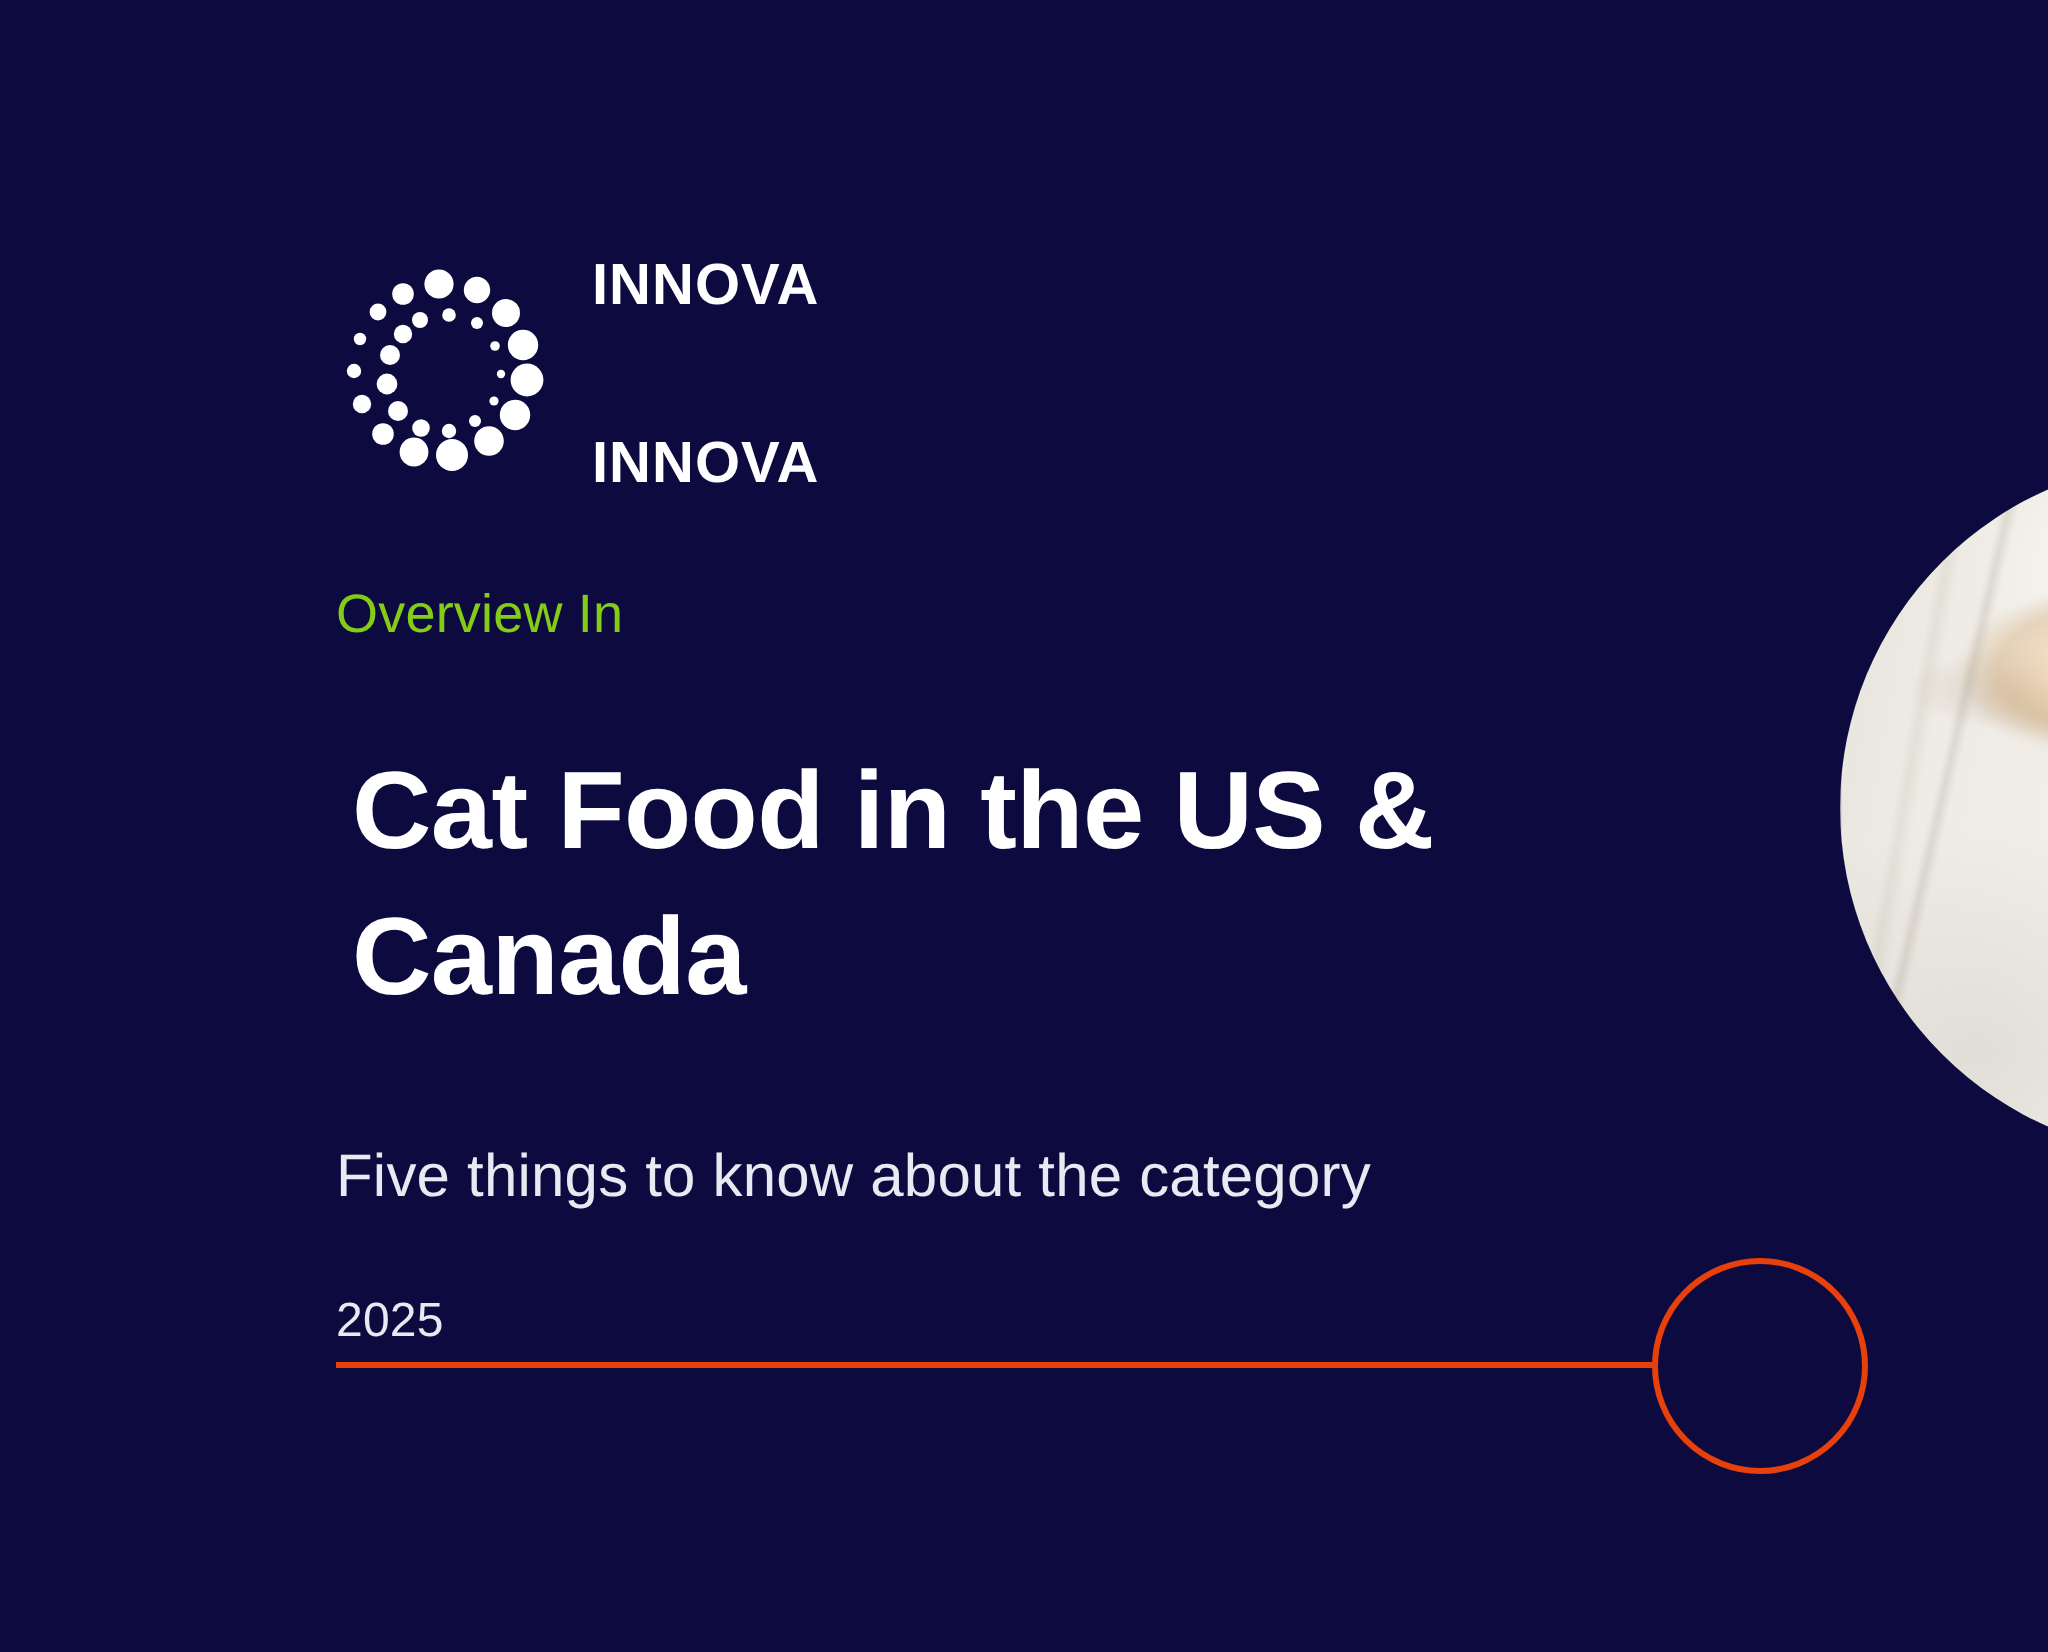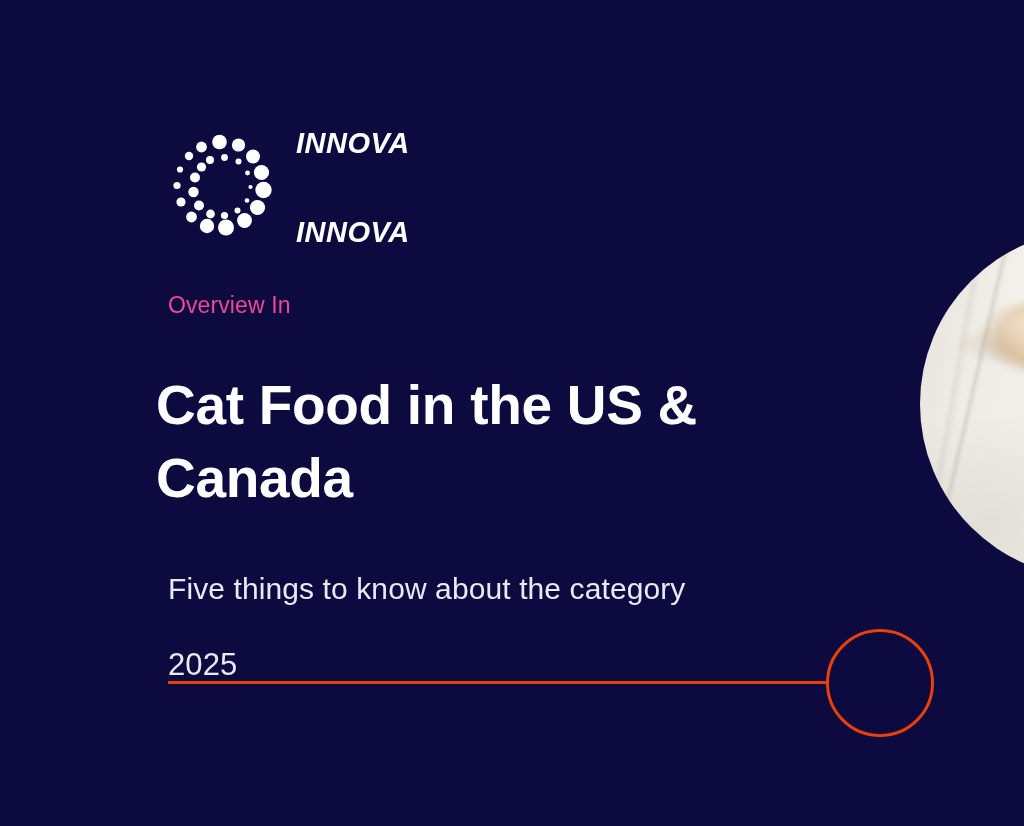--- a/index.html
+++ b/index.html
@@ -27,7 +27,6 @@
     display: flex;
     align-items: center;
     gap: 18px;
-    font-style: italic;
   }
   .logo-mark {
     width: 110px;

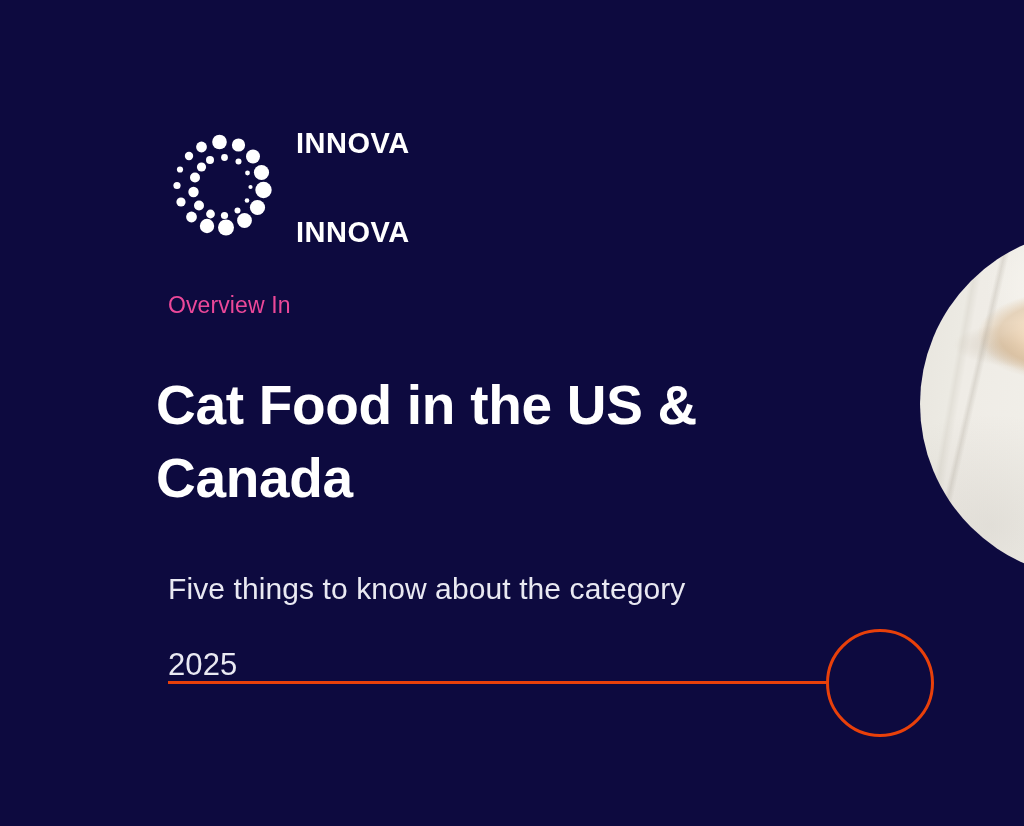--- a/index.html
+++ b/index.html
@@ -87,8 +87,8 @@
     position: absolute;
     left: 168px;
     top: 292px;
-    color: #ec4899;
-    font-size: 23px;
+    color: #84cc16;
+    font-size: 27px;
     font-weight: normal;
     letter-spacing: 0.1px;
   }

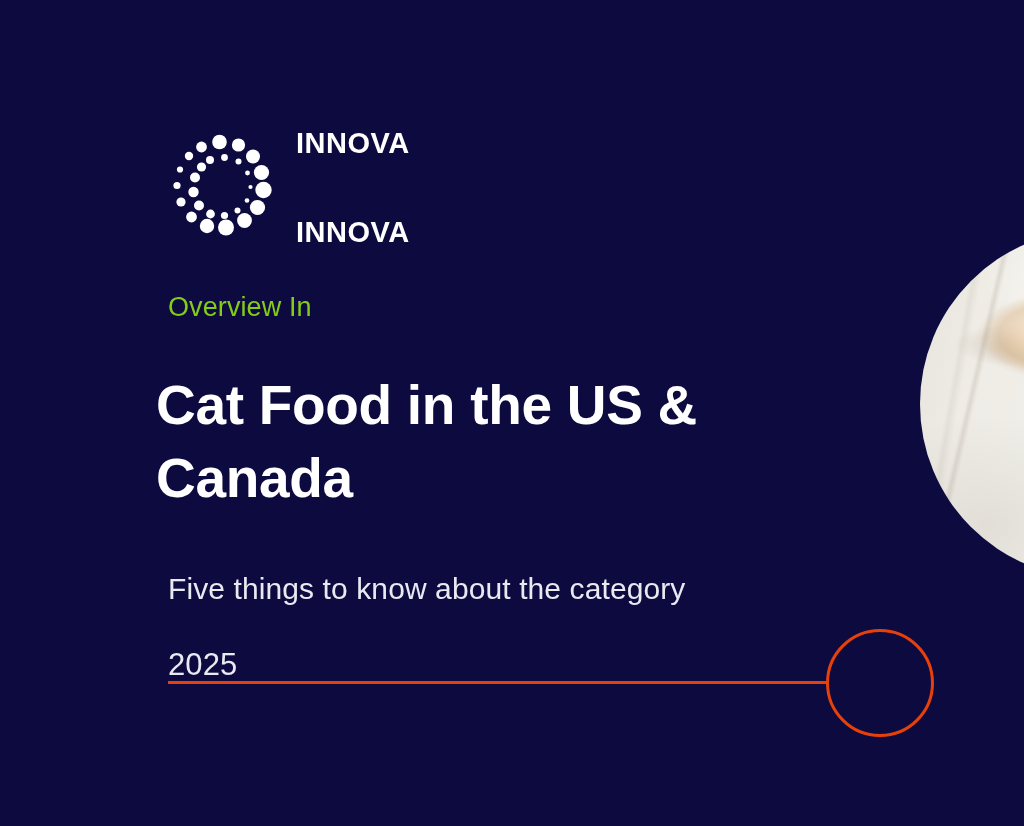--- a/index.html
+++ b/index.html
@@ -94,7 +94,7 @@
   }
   .headline {
     position: absolute;
-    left: 156px;
+    left: 176px;
     top: 332px;
     width: 640px;
     color: #ffffff;

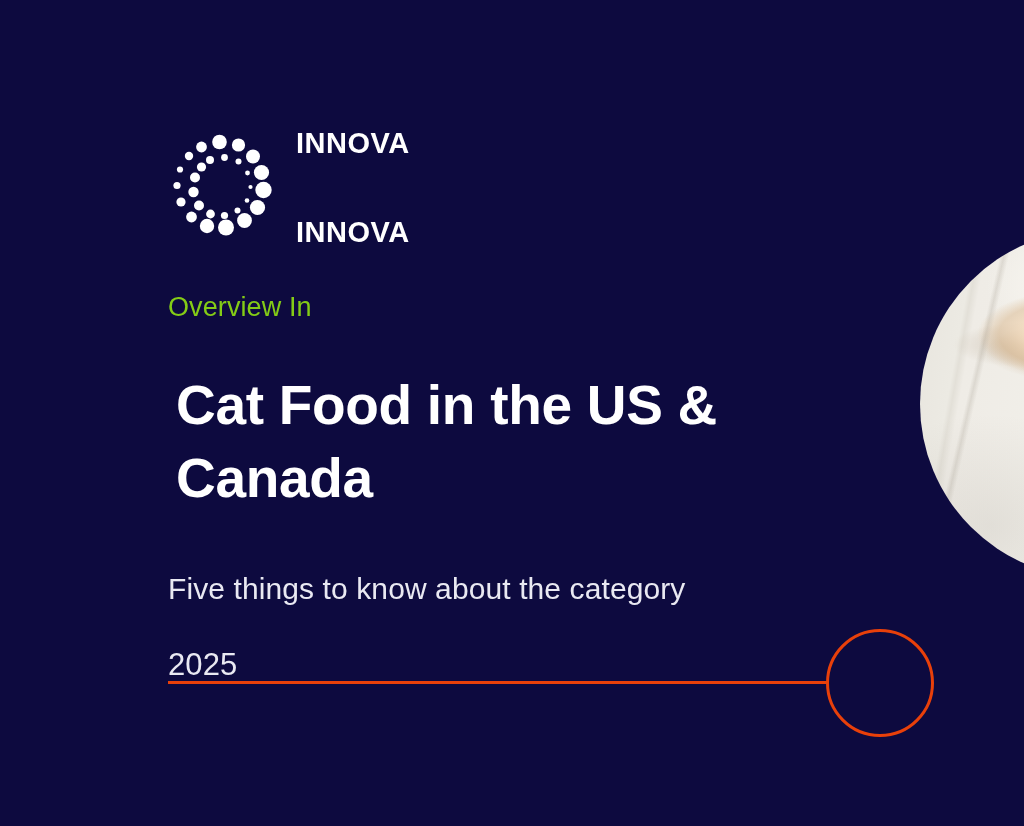--- a/index.html
+++ b/index.html
@@ -117,7 +117,7 @@
     left: 168px;
     top: 647px;
     color: #e9e9f2;
-    font-size: 31px;
+    font-size: 24px;
     font-weight: normal;
     letter-spacing: 0.1px;
   }

